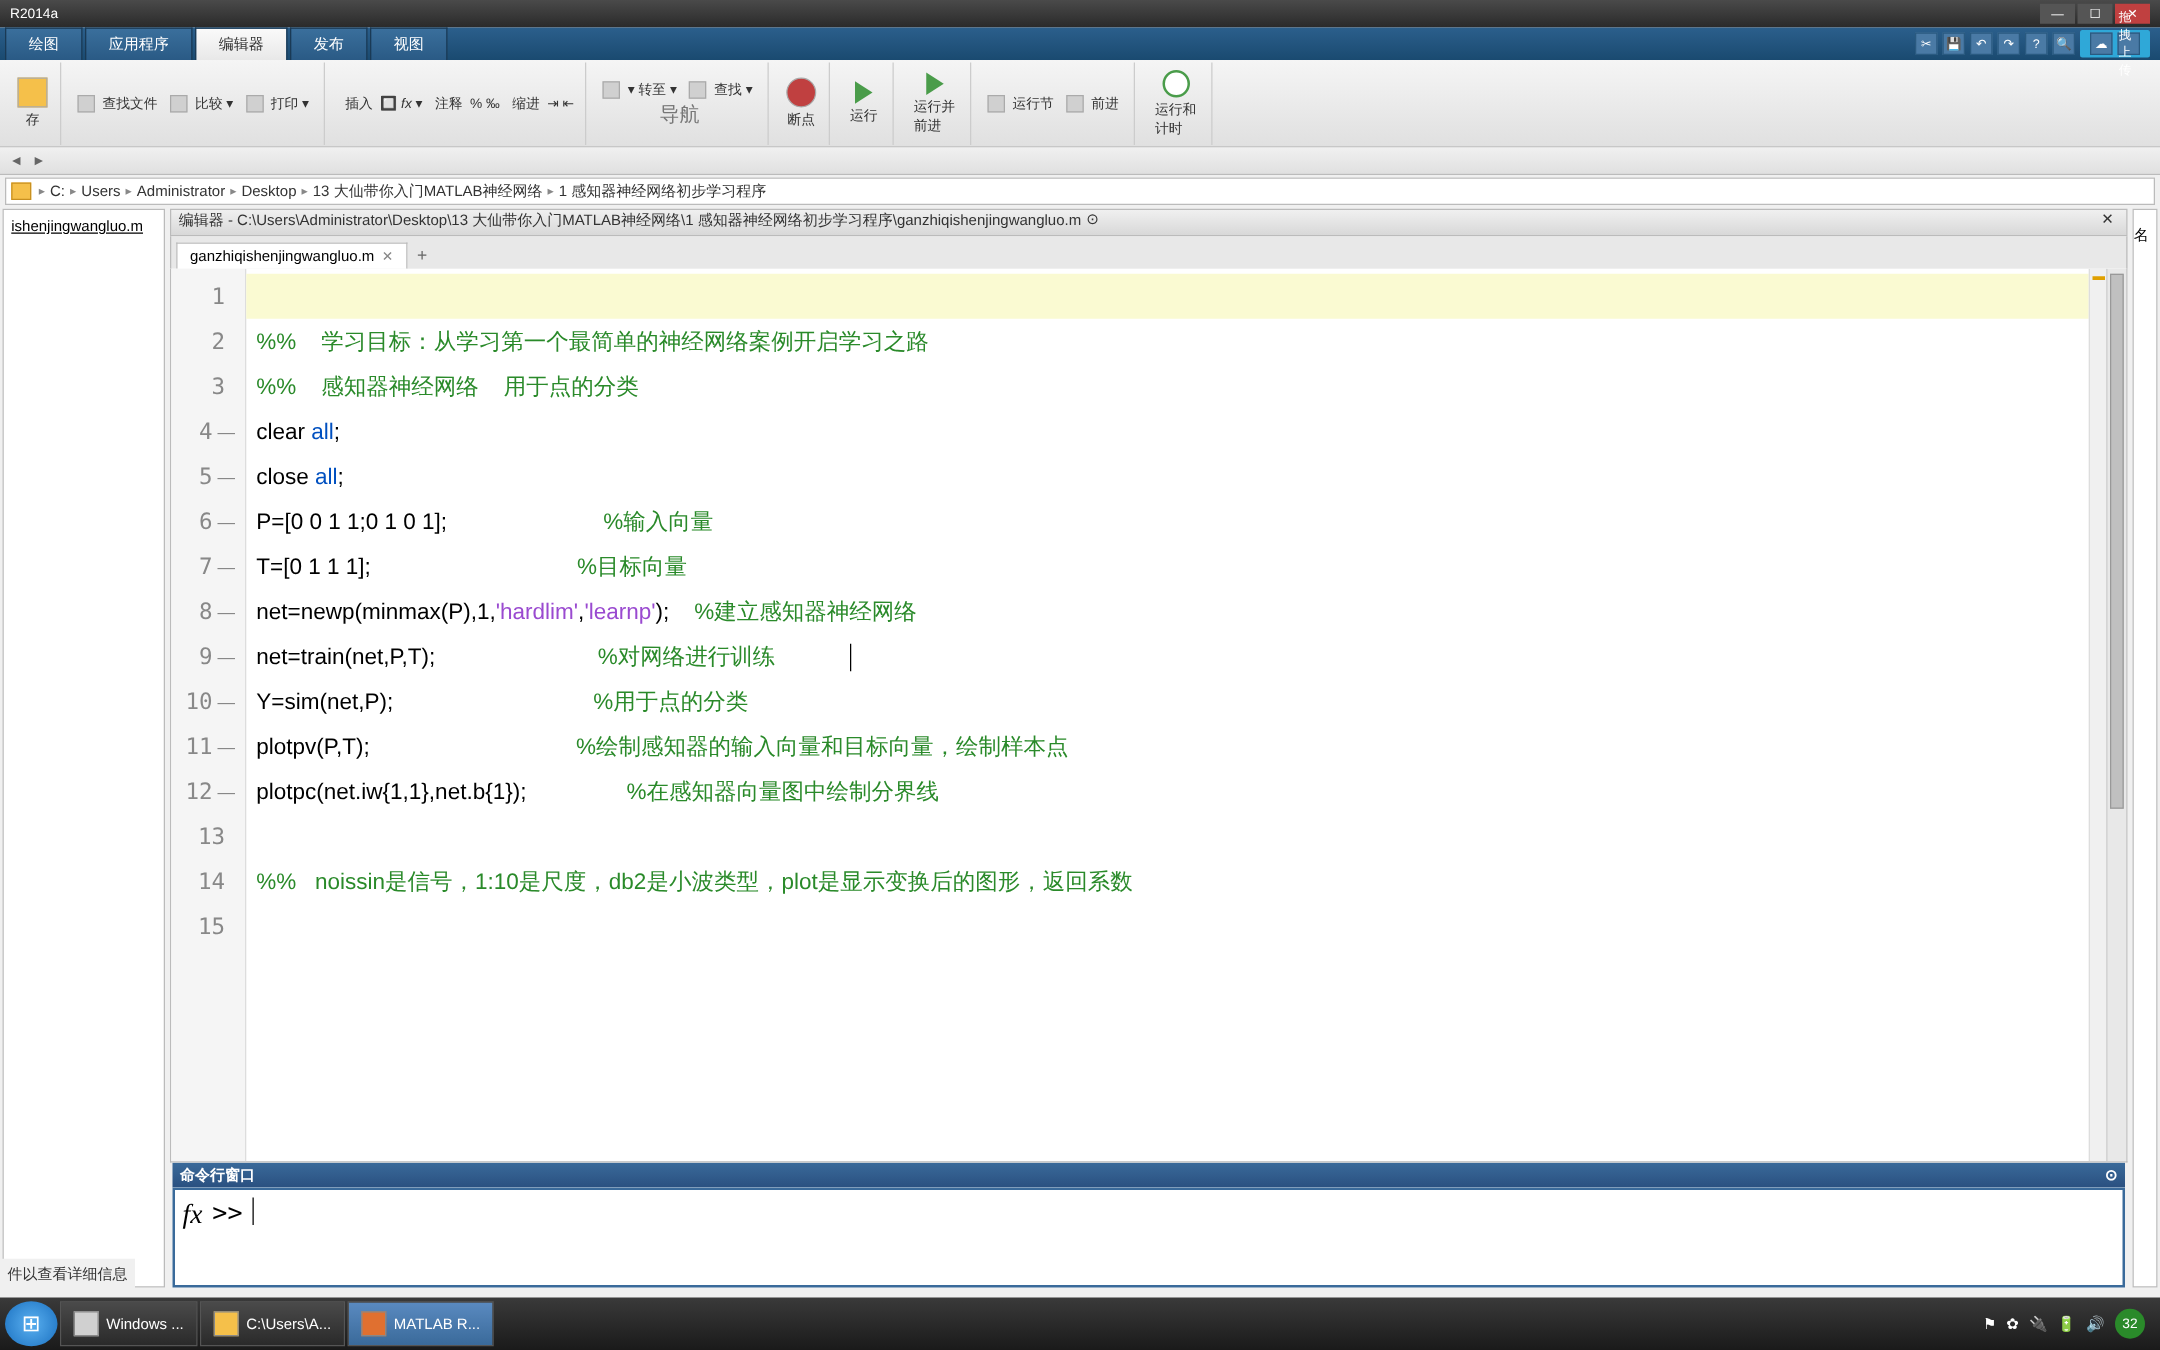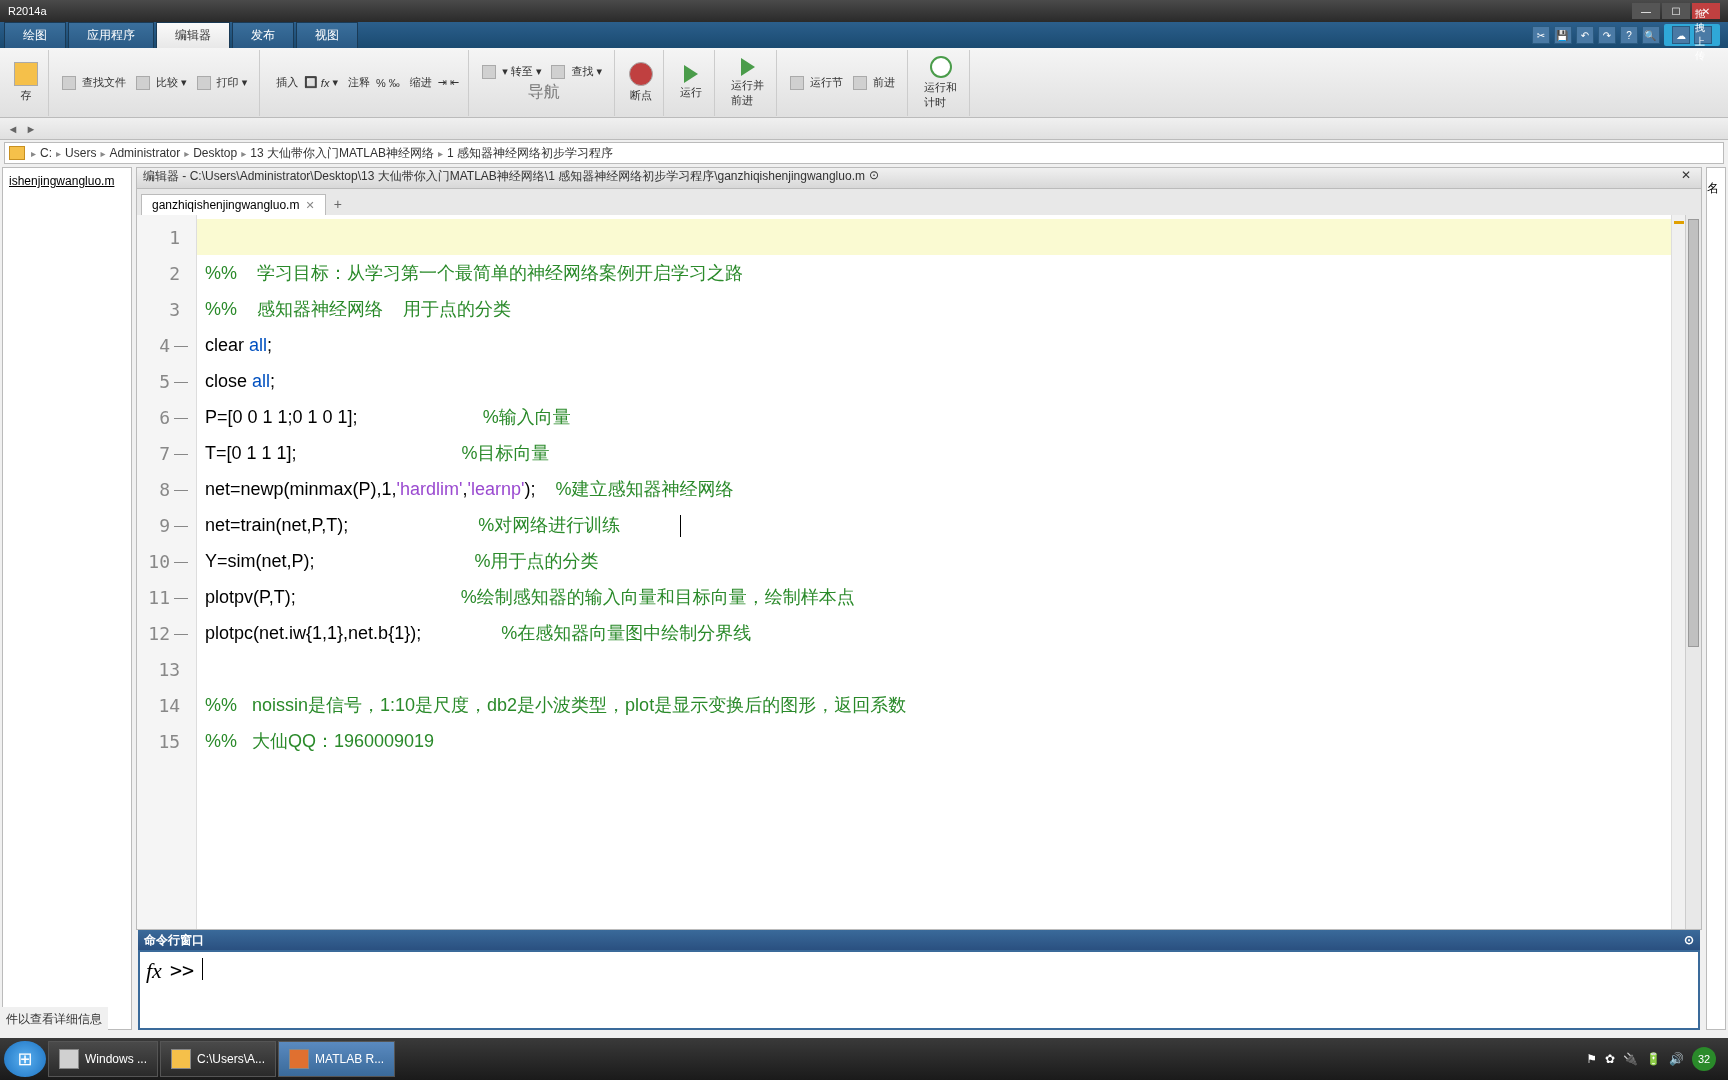--- a/index.html
+++ b/index.html
@@ -287,7 +287,6 @@
           <div class="cl"><span class="c-txt">plotpc(net.iw{1,1},net.b{1});</span><span class="">                </span><span class="c-comment">%在感知器向量图中绘制分界线</span></div>
           <div class="cl"><span class=""></span></div>
           <div class="cl"><span class="c-comment">%%   noissin是信号，1:10是尺度，db2是小波类型，plot是显示变换后的图形，返回系数</span></div>
-          <div class="cl"><span class="c-comment">%%   大仙QQ：1960009019</span></div>
         </div>
       <div class="right-strip">
         <div class="mark" style="top:6px;background:#e0a000;"></div>

